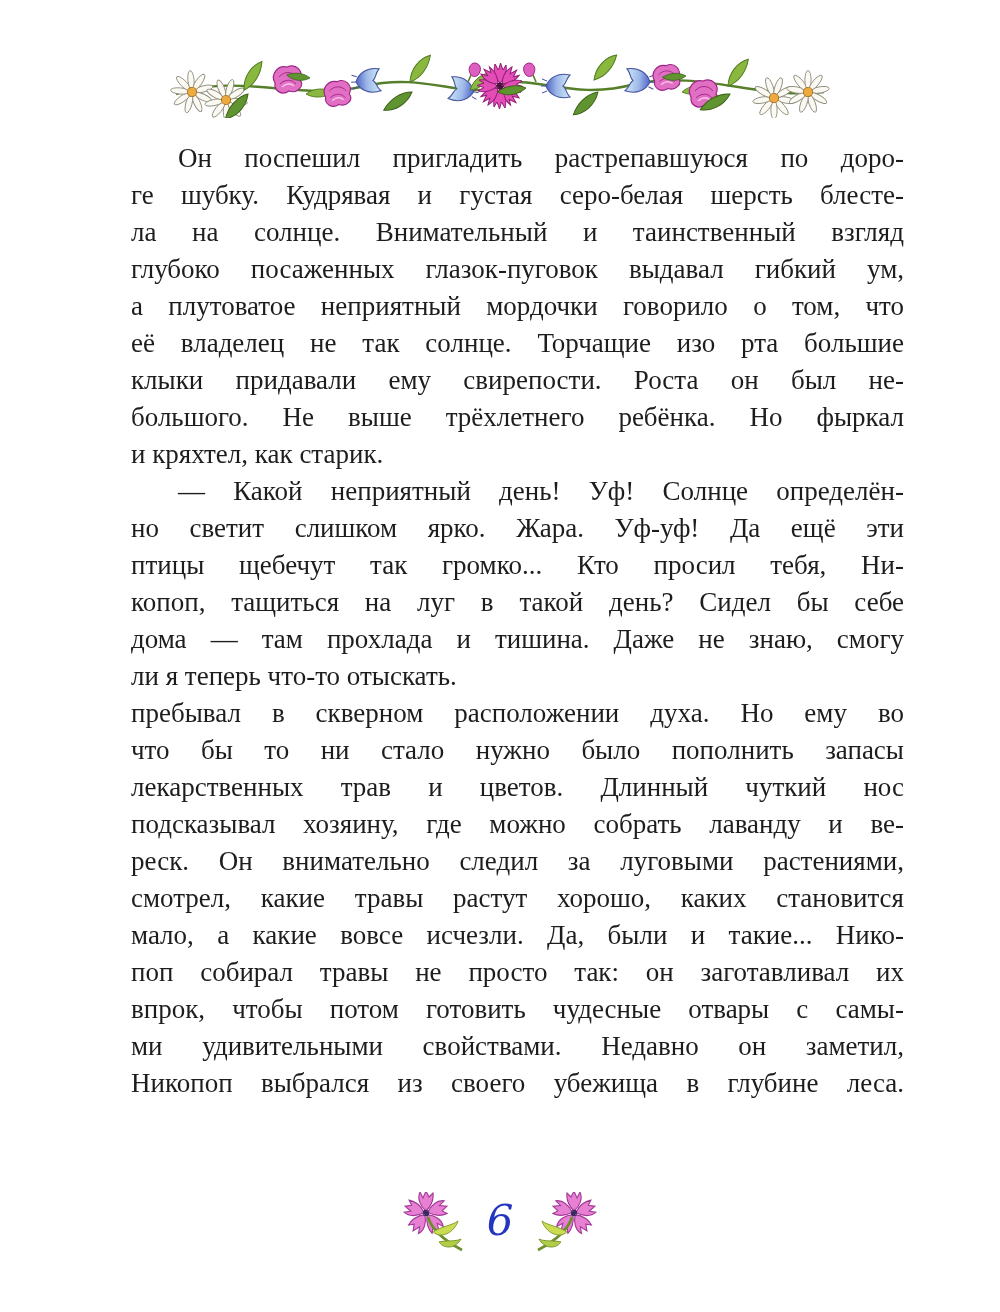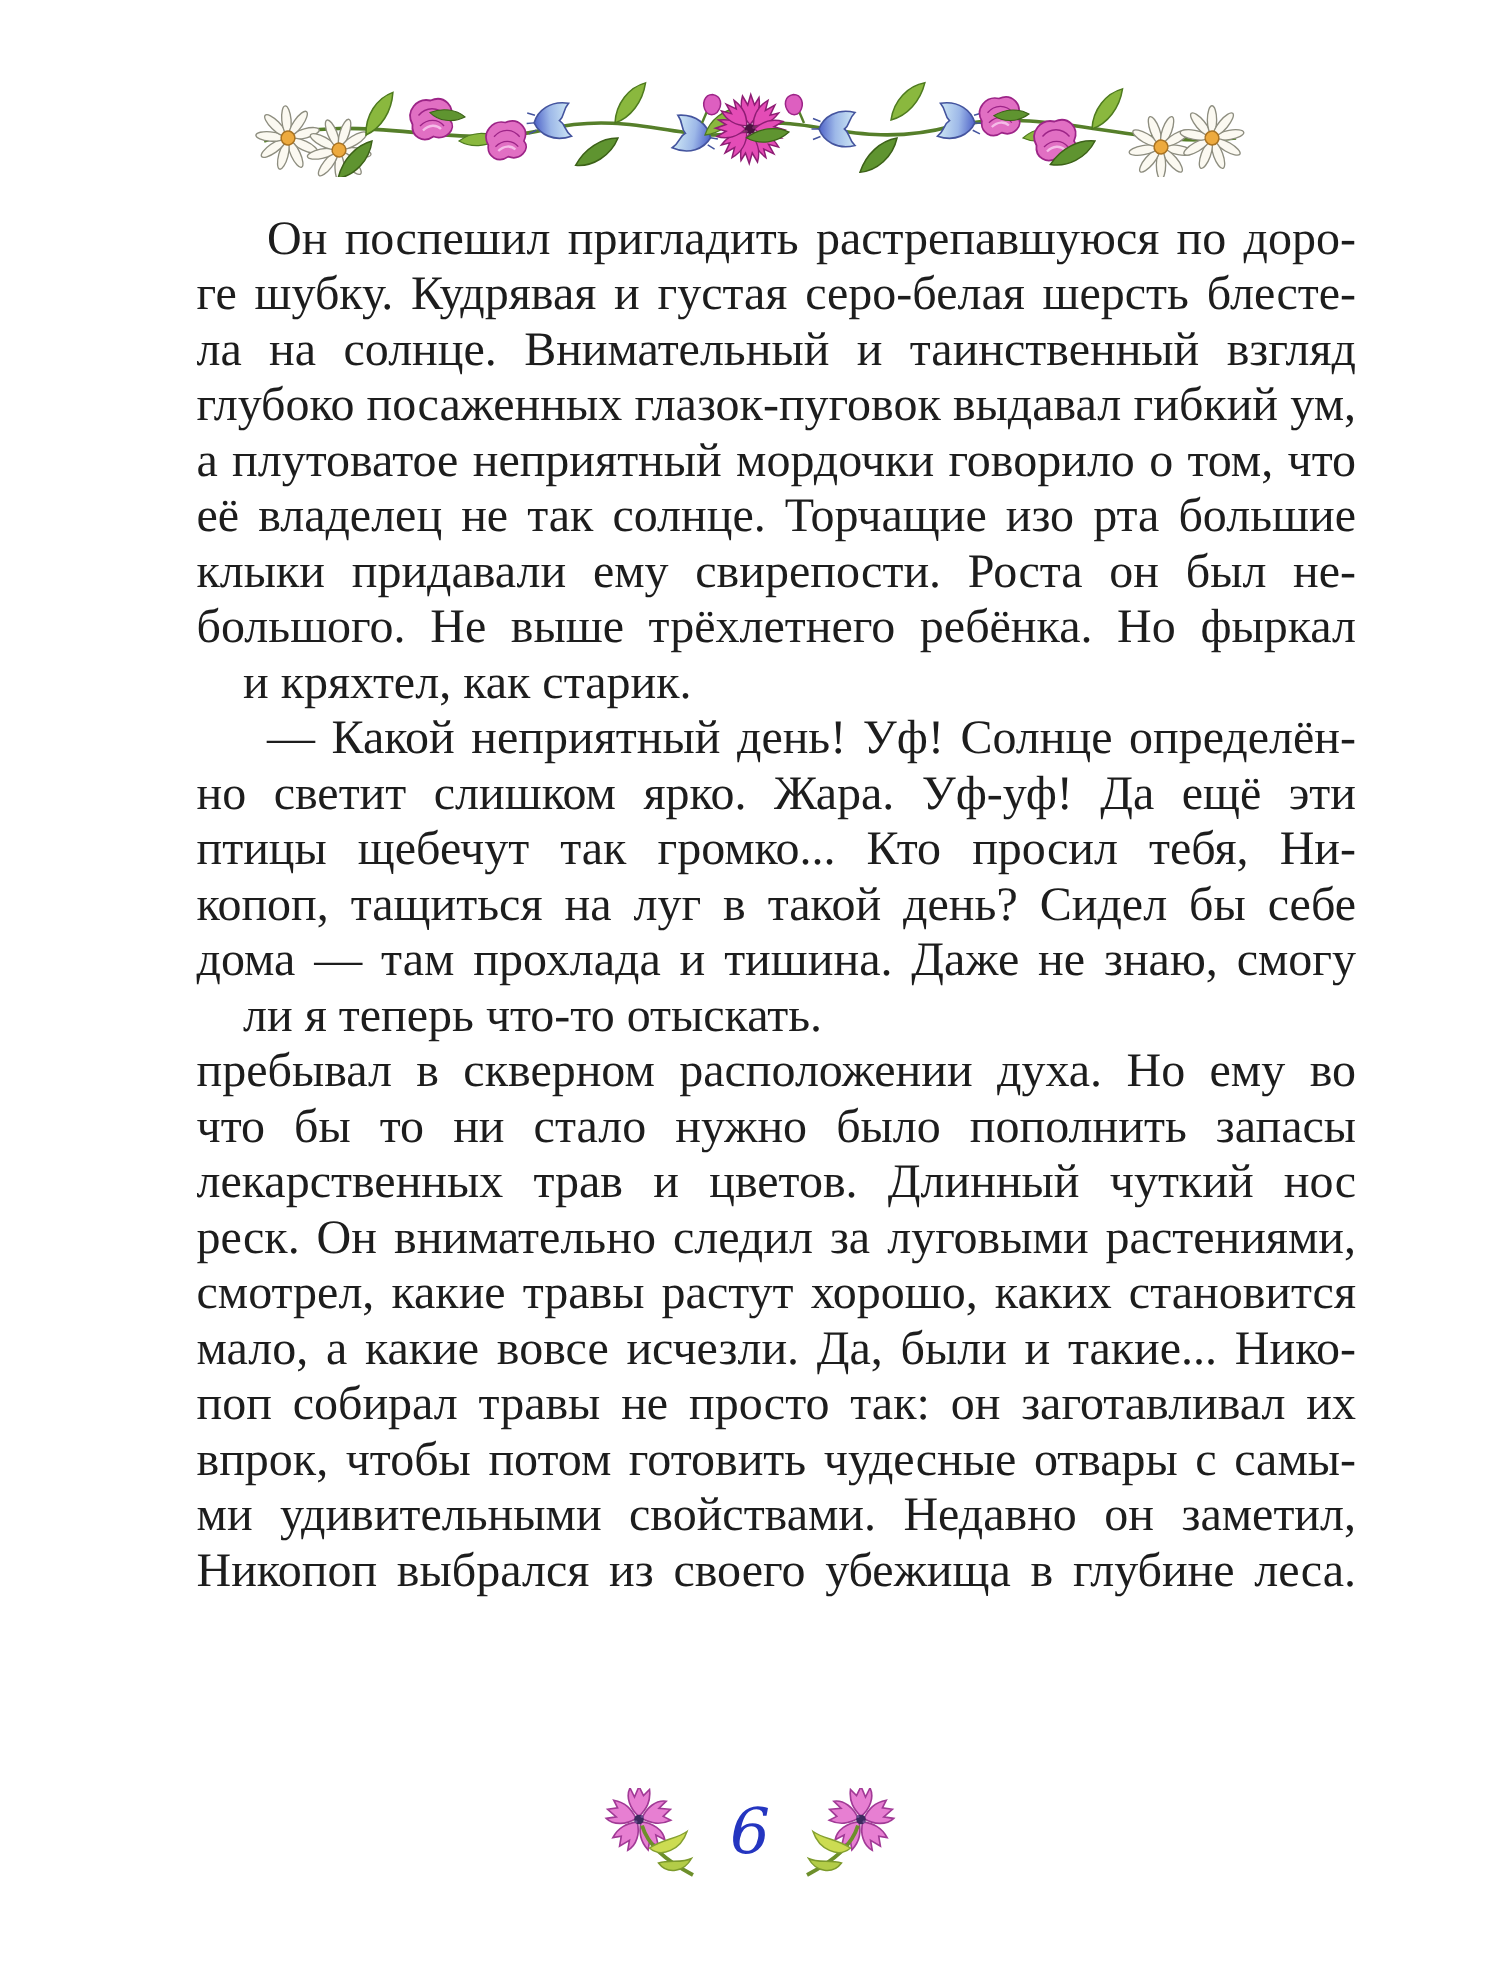--- a/index.html
+++ b/index.html
@@ -20,7 +20,7 @@
     left: 131px; top: 140px;
     width: 773px;
     color: #1d1d1d;
-    font-size: 32px;
+    font-size: 27px;
     line-height: 37px;
   }
   .paragraph { margin: 0; }

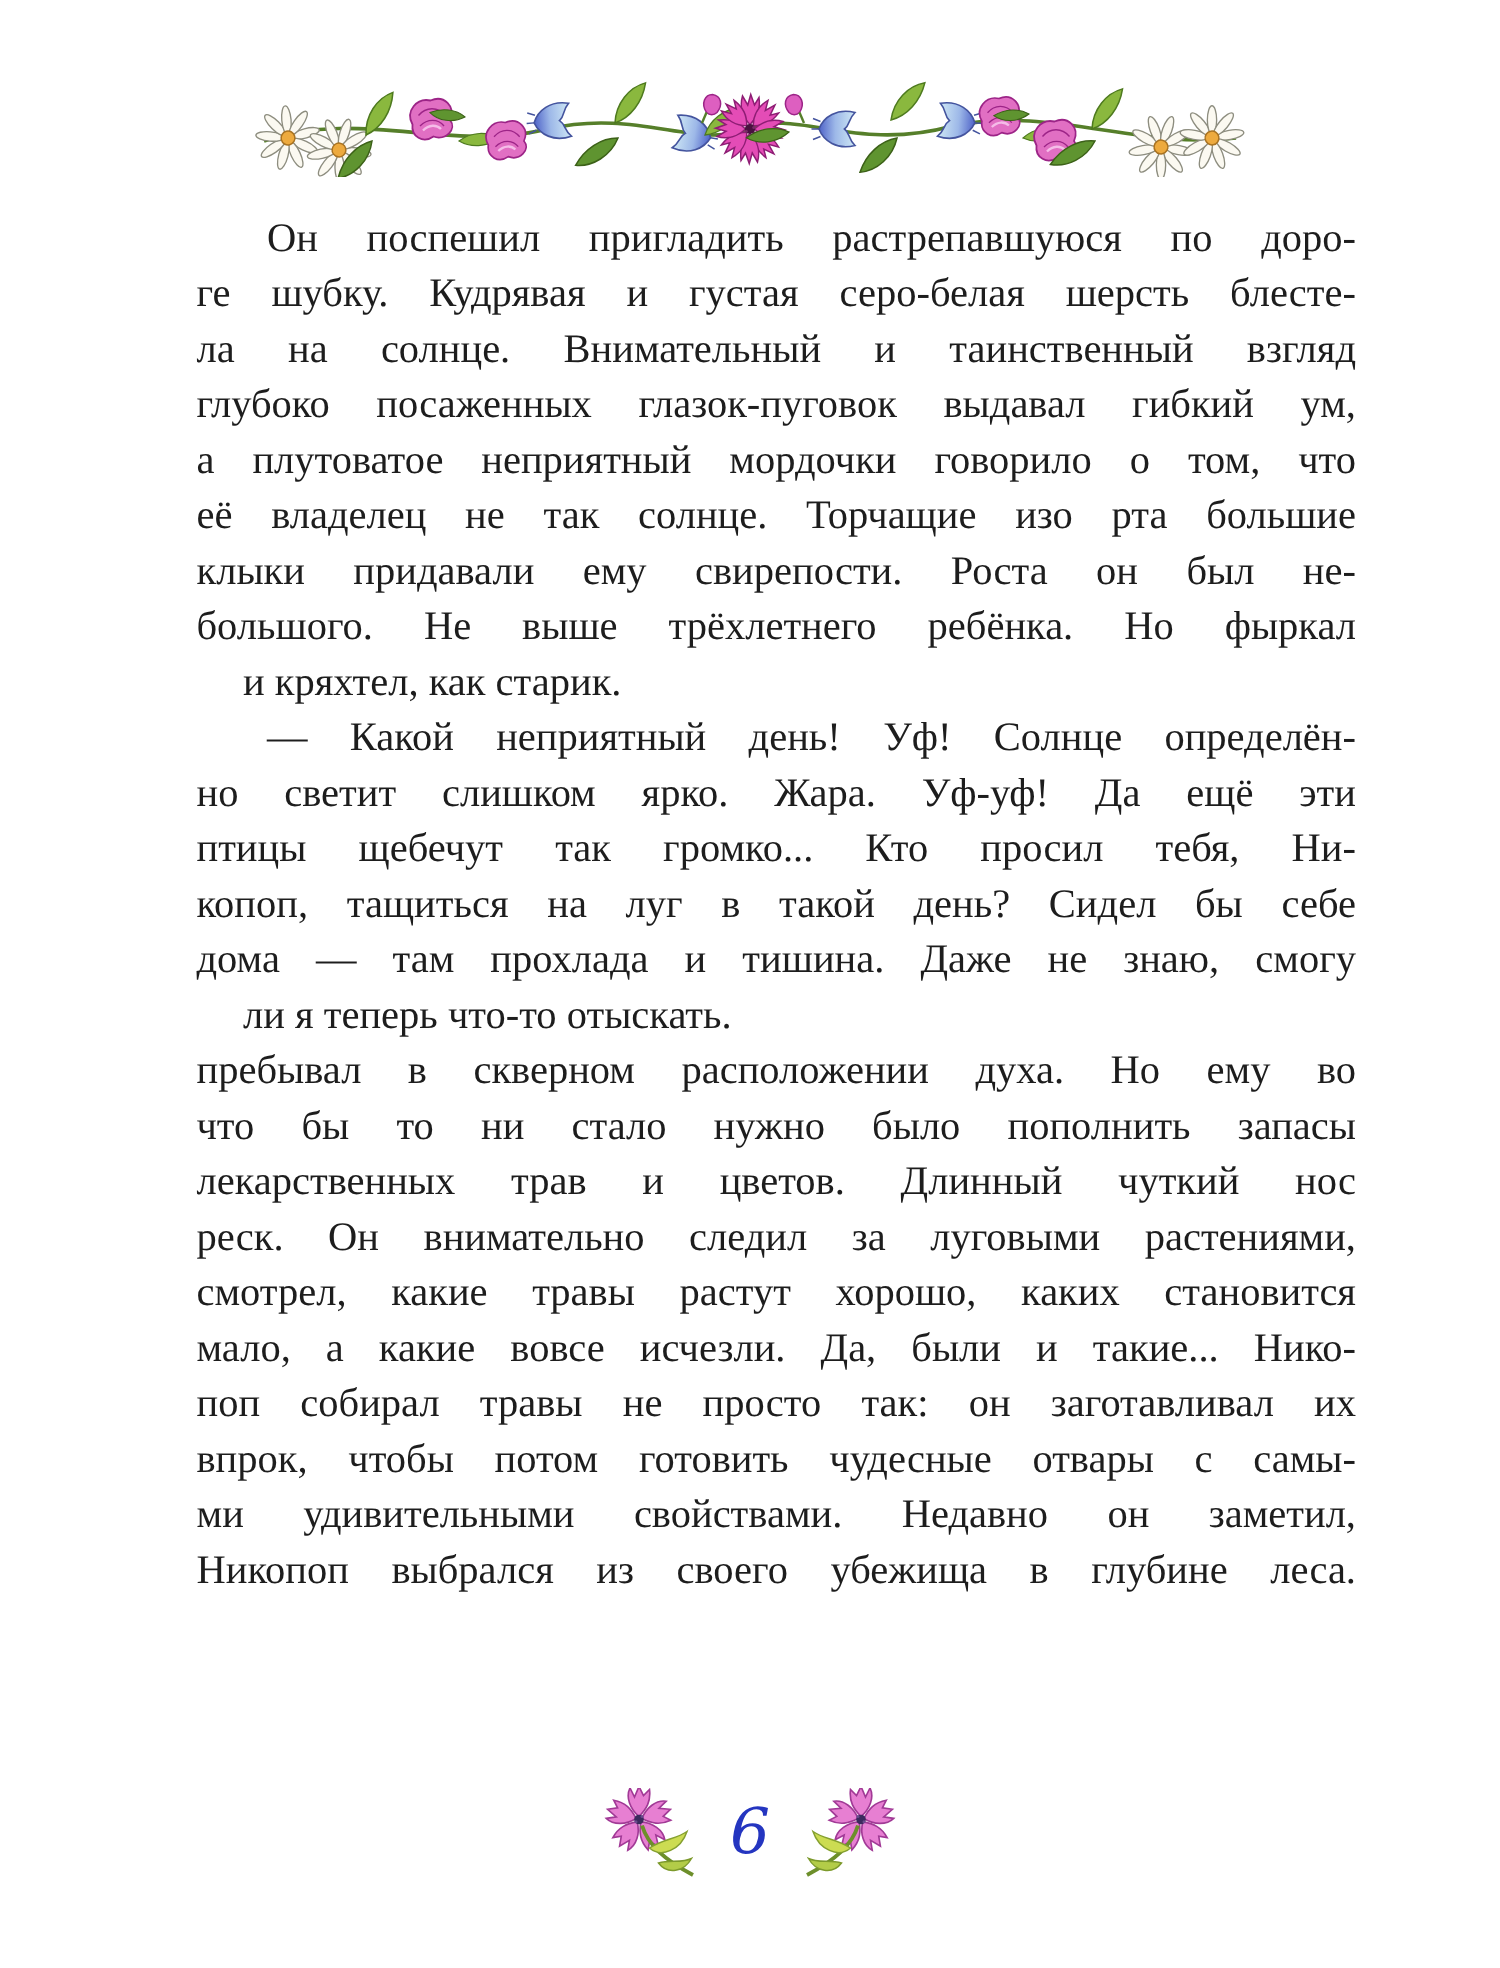--- a/index.html
+++ b/index.html
@@ -29,7 +29,7 @@
     text-align-last: justify;
     white-space: normal;
   }
-  .line.no-fill { text-align-last: left; margin-left: 31px; }
+  .line.no-fill { text-align-last: left; }
   .line.indent { text-indent: 47px; }
   .footer {
     position: absolute;

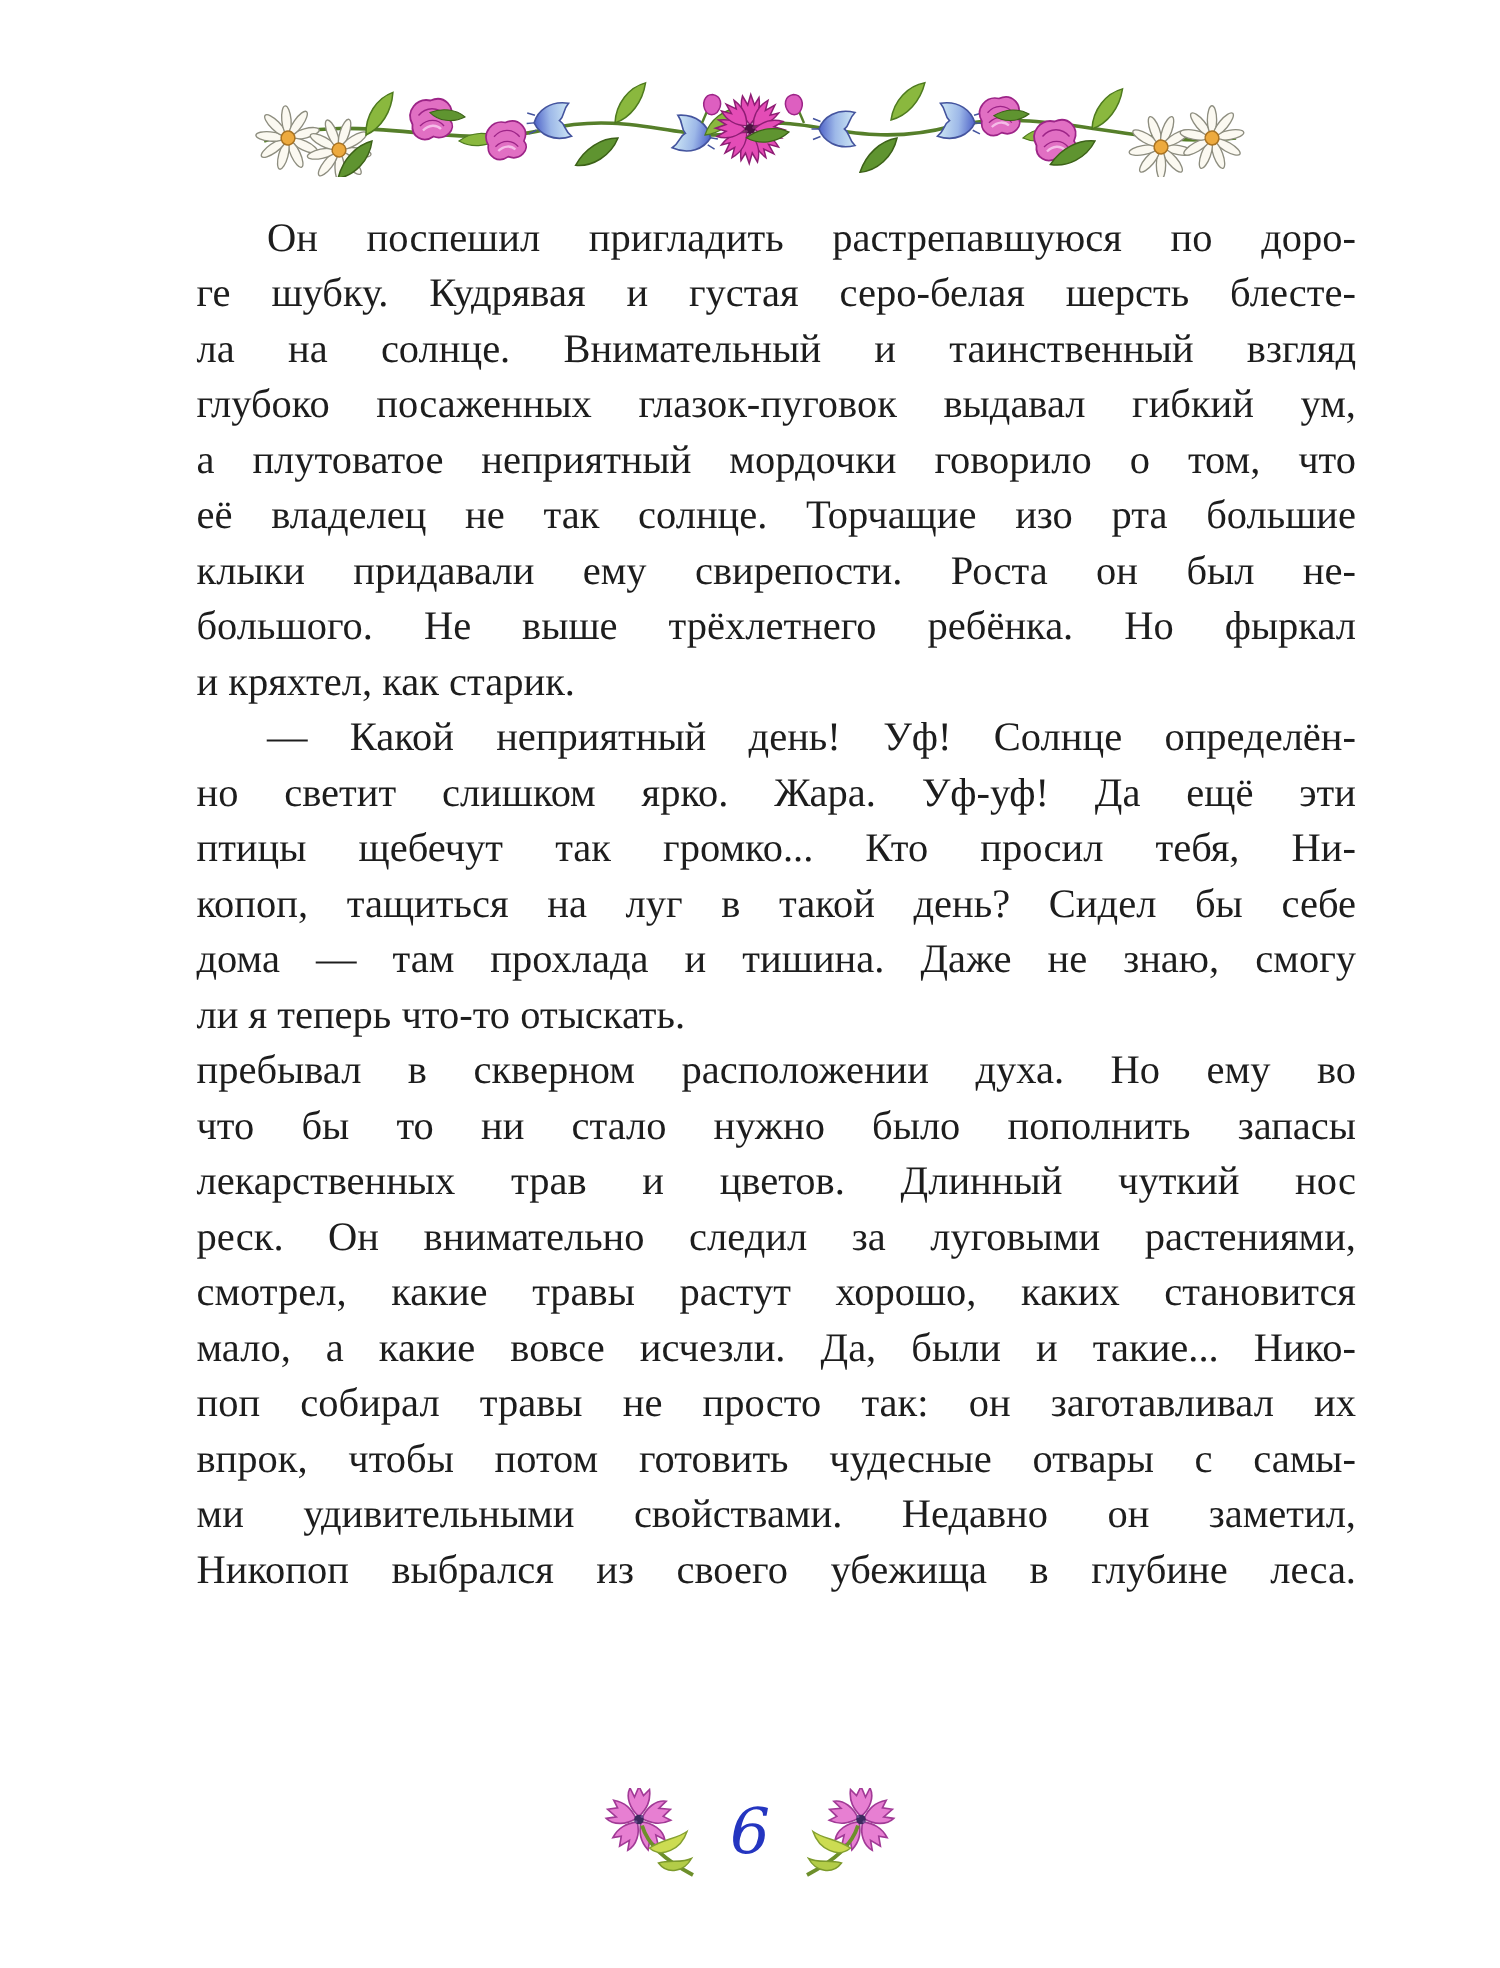--- a/index.html
+++ b/index.html
@@ -168,6 +168,7 @@
       <div class="line">пребывал в скверном расположении духа. Но ему во</div>
       <div class="line">что бы то ни стало нужно было пополнить запасы</div>
       <div class="line">лекарственных трав и цветов. Длинный чуткий нос</div>
+      <div class="line">подсказывал хозяину, где можно собрать лаванду и ве-</div>
       <div class="line">реск. Он внимательно следил за луговыми растениями,</div>
       <div class="line">смотрел, какие травы растут хорошо, каких становится</div>
       <div class="line">мало, а какие вовсе исчезли. Да, были и такие... Нико-</div>

